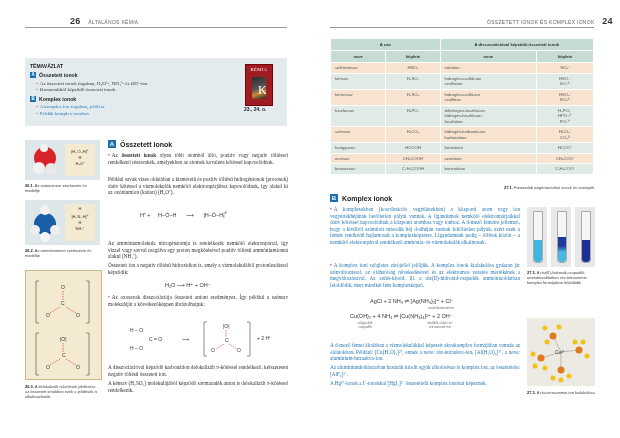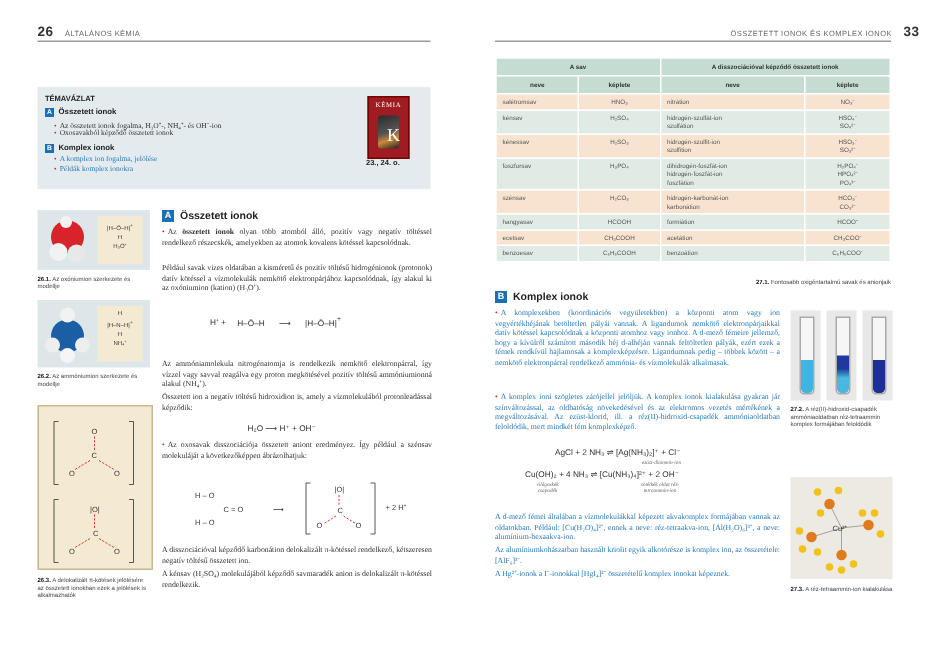--- a/index.html
+++ b/index.html
@@ -10,7 +10,7 @@
 
   
   .runhead { position:absolute; top:18px; font-family:"Liberation Sans", sans-serif; font-size:5px; color:#666; letter-spacing:0.3px; }
-  .pnum { font-family:"Liberation Sans", sans-serif; font-weight:bold; font-size:9px; color:#333; }
+  .pnum { font-family:"Liberation Sans", sans-serif; font-weight:bold; font-size:9px; color:#333;margin-left:45px; }
   .hrule { position:absolute; top:27px; height:1px; background:#999; }
 
   .chapter-title { position:absolute; left:25px; top:33px; font-family:"Liberation Sans", sans-serif;

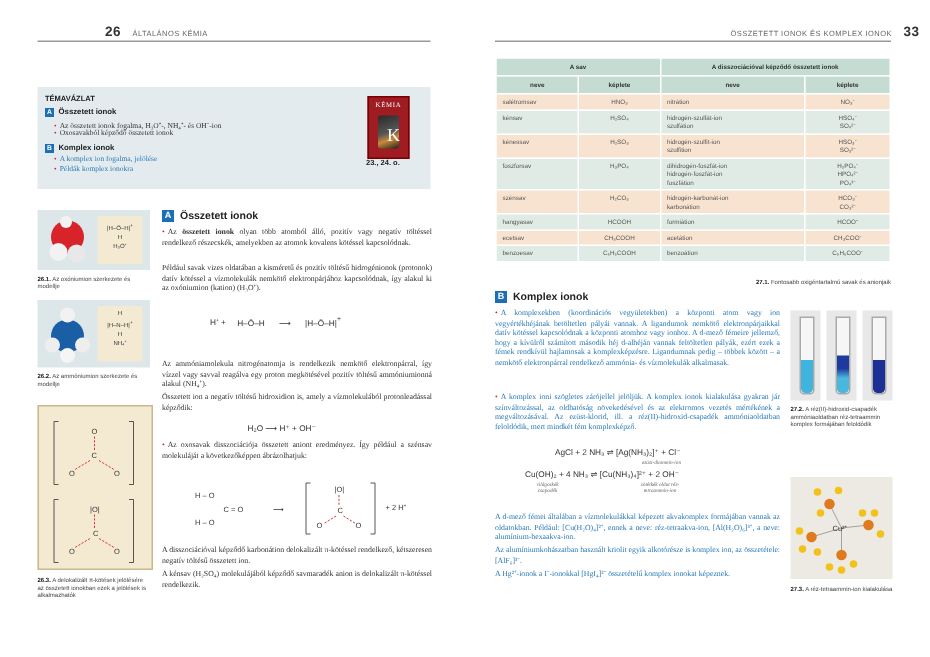--- a/index.html
+++ b/index.html
@@ -189,7 +189,7 @@
 
 <div class="runhead" style="left:487px;top:16px;">
   <span>ÖSSZETETT IONOK ÉS KOMPLEX IONOK</span>
-  <span class="pnum" style="margin-left:6px">33</span>
+  <span class="pnum" style="margin-left:6px">24</span>
 </div>
 <div class="hrule" style="left:330px;width:264px;"></div>
 

